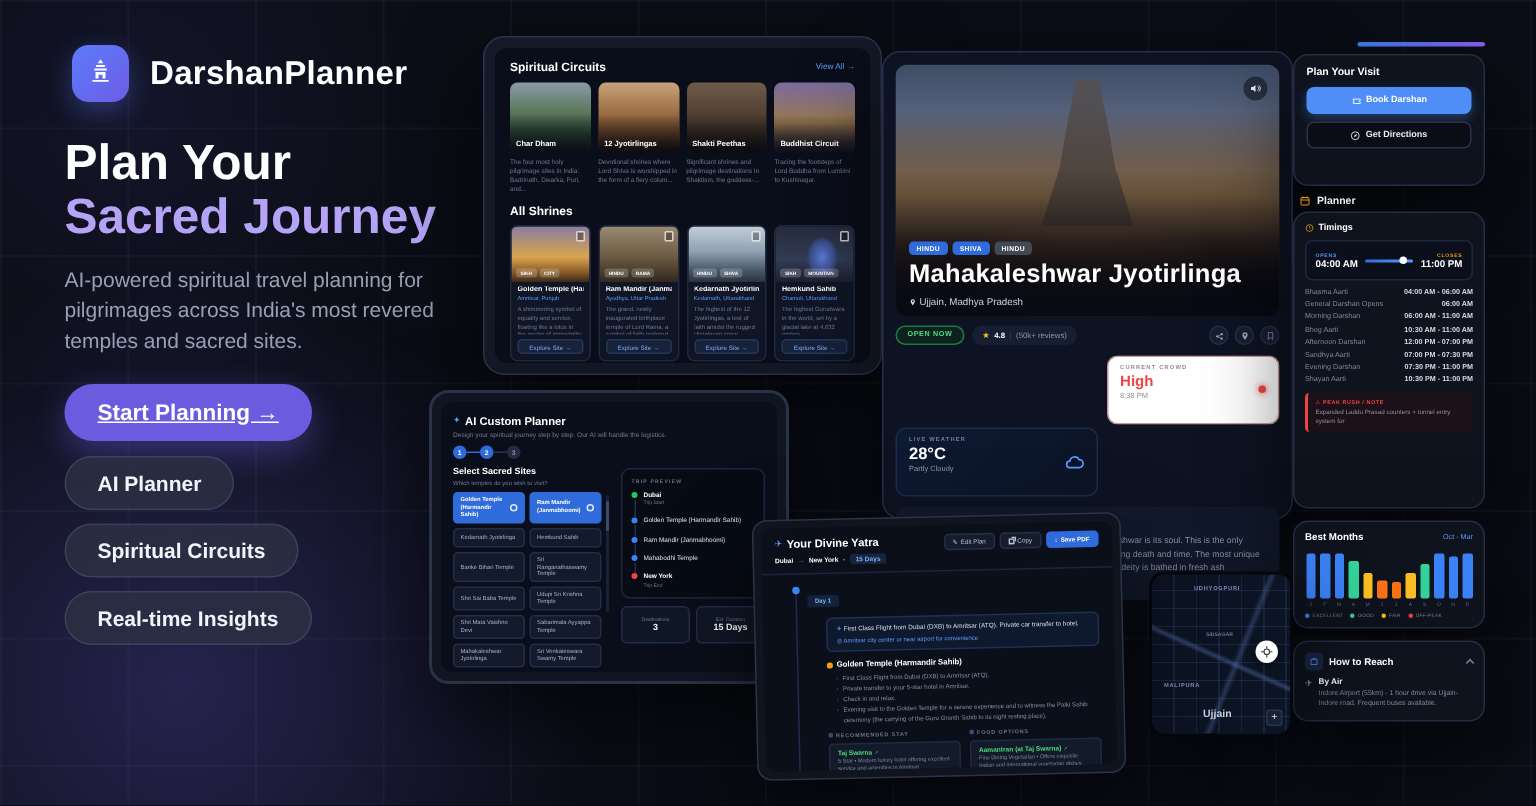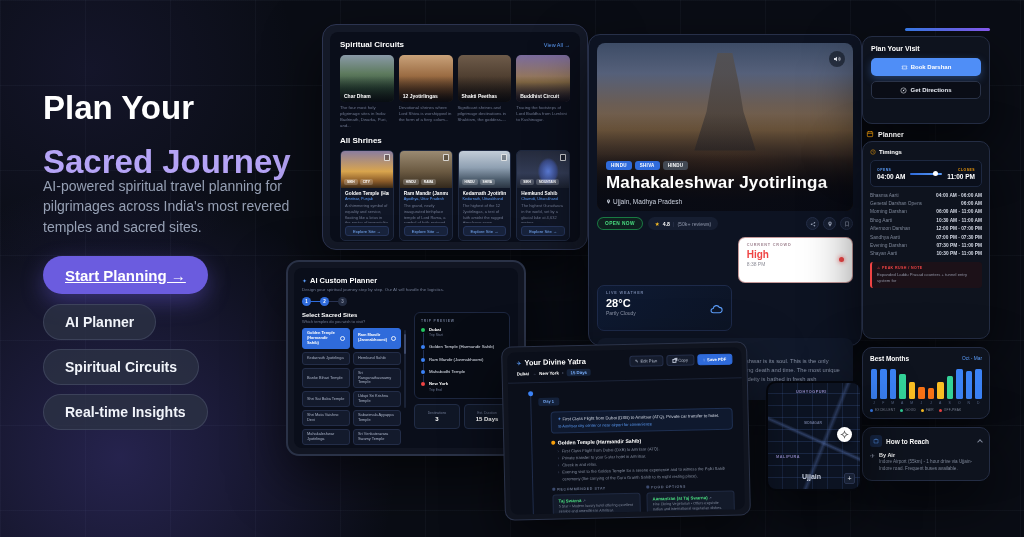--- a/index.html
+++ b/index.html
@@ -266,6 +266,16 @@
   <div class="glow-bl"></div>
   <div class="glow-tl"></div>
 
+  <div class="brand">
+    <div class="logo">
+      <span>
+        <svg width="20" height="20" viewBox="0 0 24 24">
+            <path fill="#fff" d="M12 3l2.2 3.2h-4.4L12 3zm-3.5 4.6h7v1.6h-7V7.6zM7 10.4h10v1.6H7v-1.6zm1 2.8h8v5.2h-2.4v-3h-3.2v3H8v-5.2zM5.5 19.6h13V21h-13v-1.4z"></path>
+          </svg>
+      </span>
+    </div>
+    <div class="brand-name">DarshanPlanner</div>
+  </div>
 
   <div class="h1">
     <div>Plan Your</div>

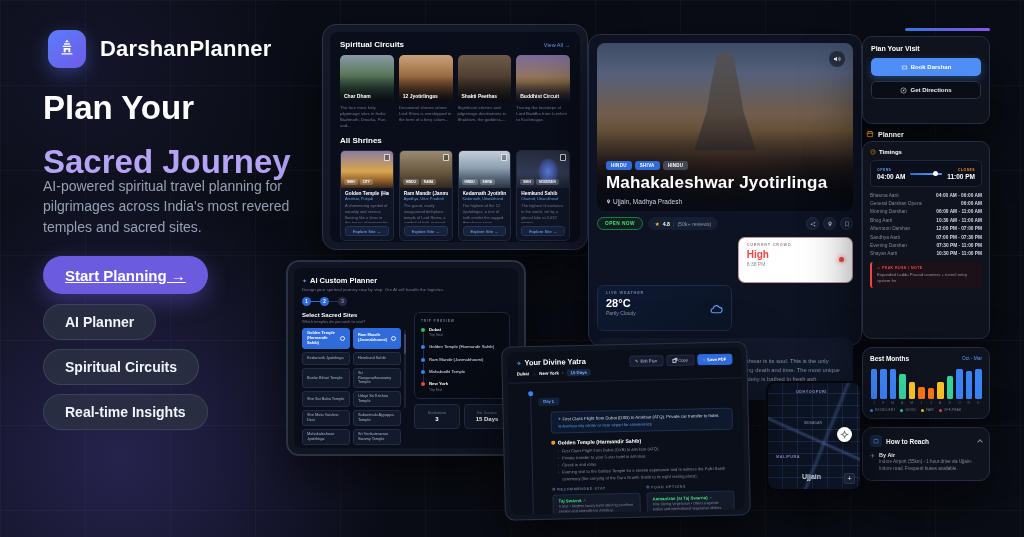--- a/index.html
+++ b/index.html
@@ -22,7 +22,7 @@
     display:flex;align-items:center;justify-content:center;box-shadow:0 6px 18px rgba(91,124,250,.35);}
   .brand-name{margin-left:14px;font-size:22px;font-weight:800;color:#fff;letter-spacing:.2px;}
   .h1{position:absolute;left:43px;top:90px;font-size:33px;line-height:1.1;font-weight:800;color:#fff;}
-  .h1 .l2{color:#b5a4f6;margin-top:18px;}
+  .h1 .l2{color:#b5a4f6;}
   .hero-desc{position:absolute;left:43px;top:176px;width:262px;font-size:14px;line-height:1.45;color:#96a0b4;}
   .btn-cta{position:absolute;left:43px;top:256px;height:38px;padding:0 22px;border-radius:19px;
     background:#6b5cdf;color:#fff;font-size:15px;font-weight:700;display:flex;align-items:center;

